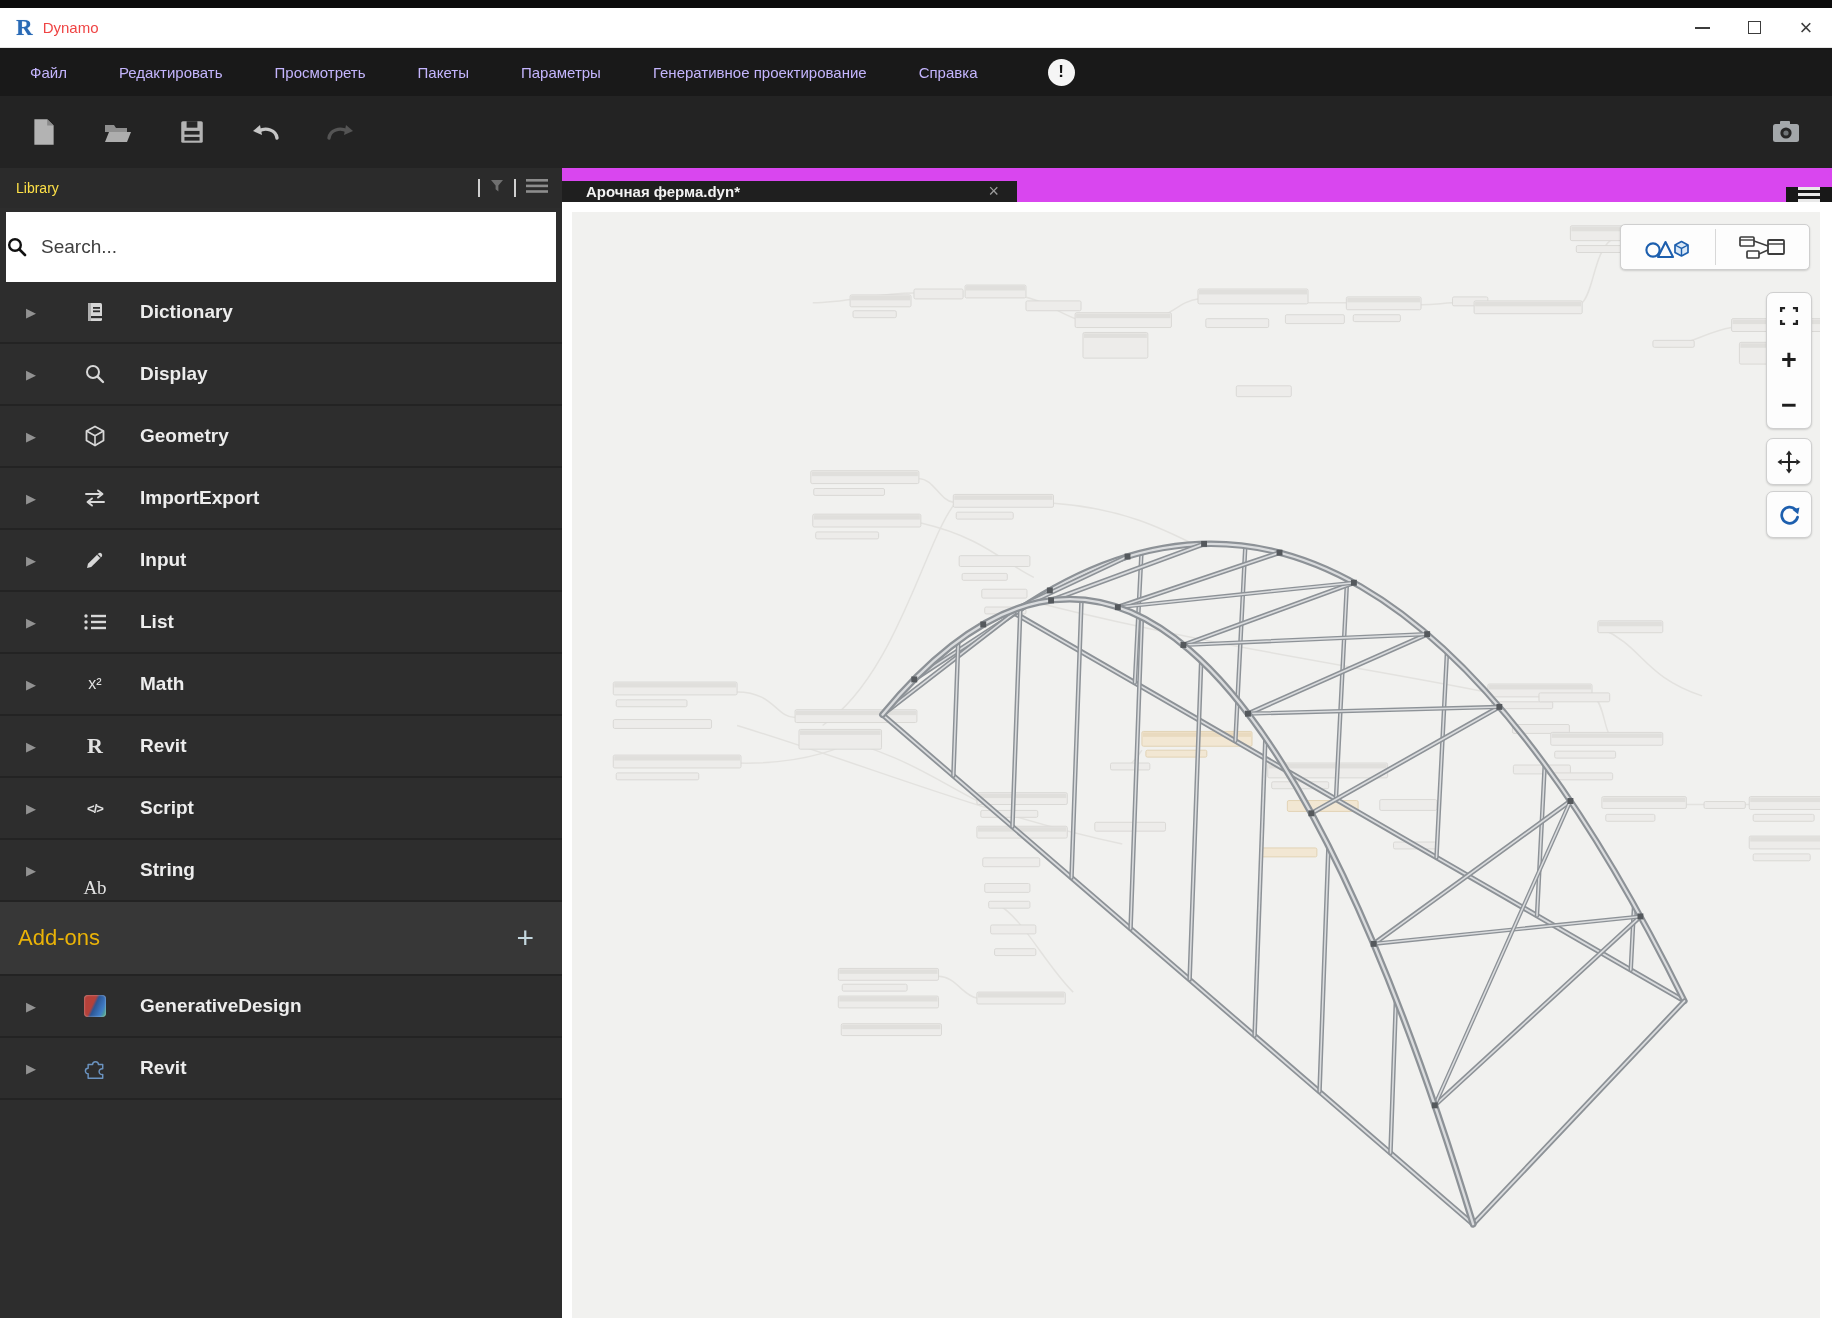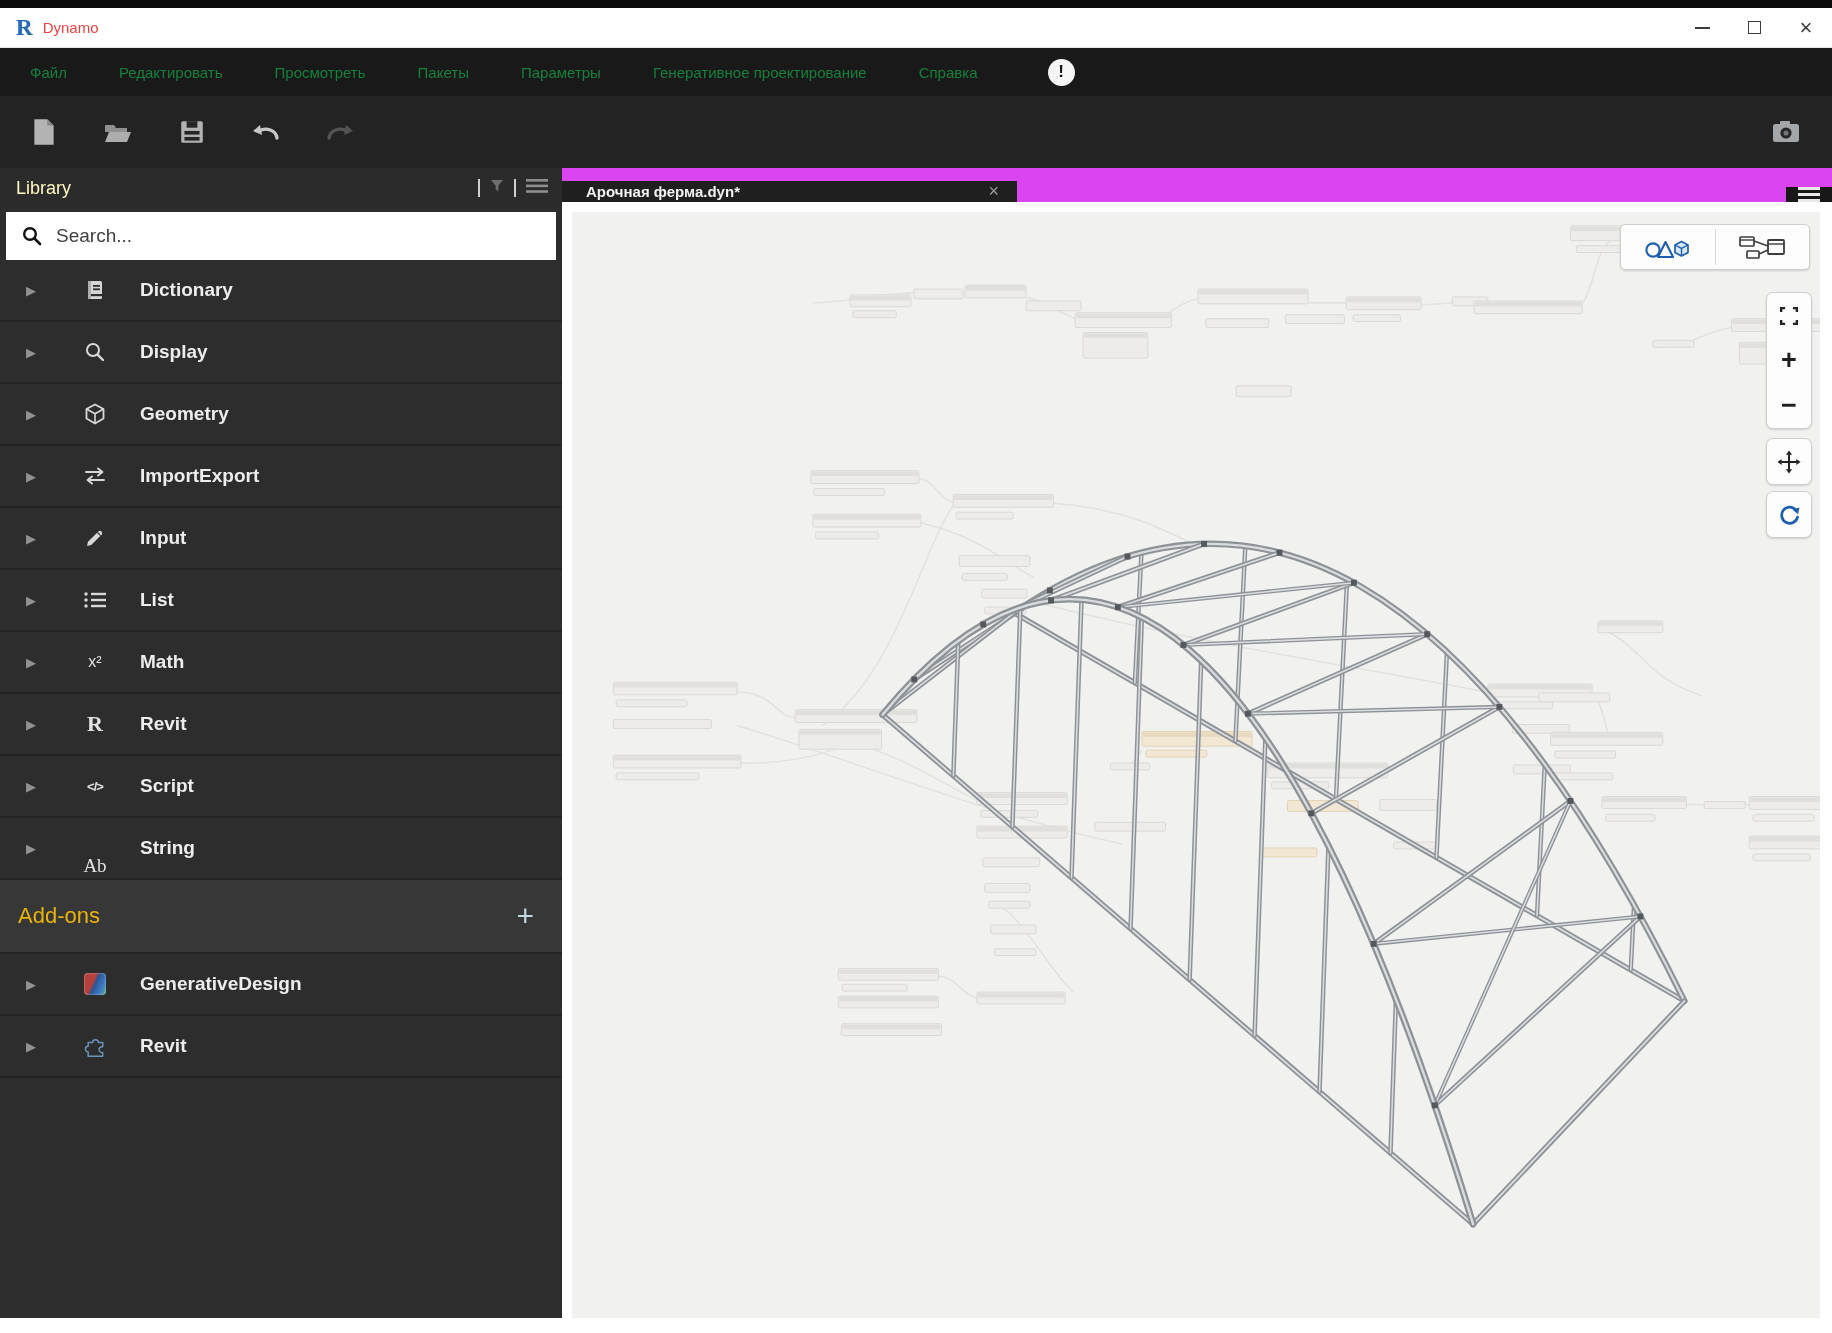--- a/index.html
+++ b/index.html
@@ -22,7 +22,7 @@
 
   
   .menubar { height:48px; background:#191919; display:flex; align-items:center; padding-left:30px; gap:52px; }
-  .menu-item { color:#15803d; font-size:15px; white-space:nowrap; }
+  .menu-item { color:#c4b5fd; font-size:15px; white-space:nowrap; }
   .alert-btn { width:27px; height:27px; border-radius:50%; background:#f5f5f5; color:#111; display:flex; align-items:center; justify-content:center; font-weight:bold; font-size:17px; margin-left:18px; }
 
   

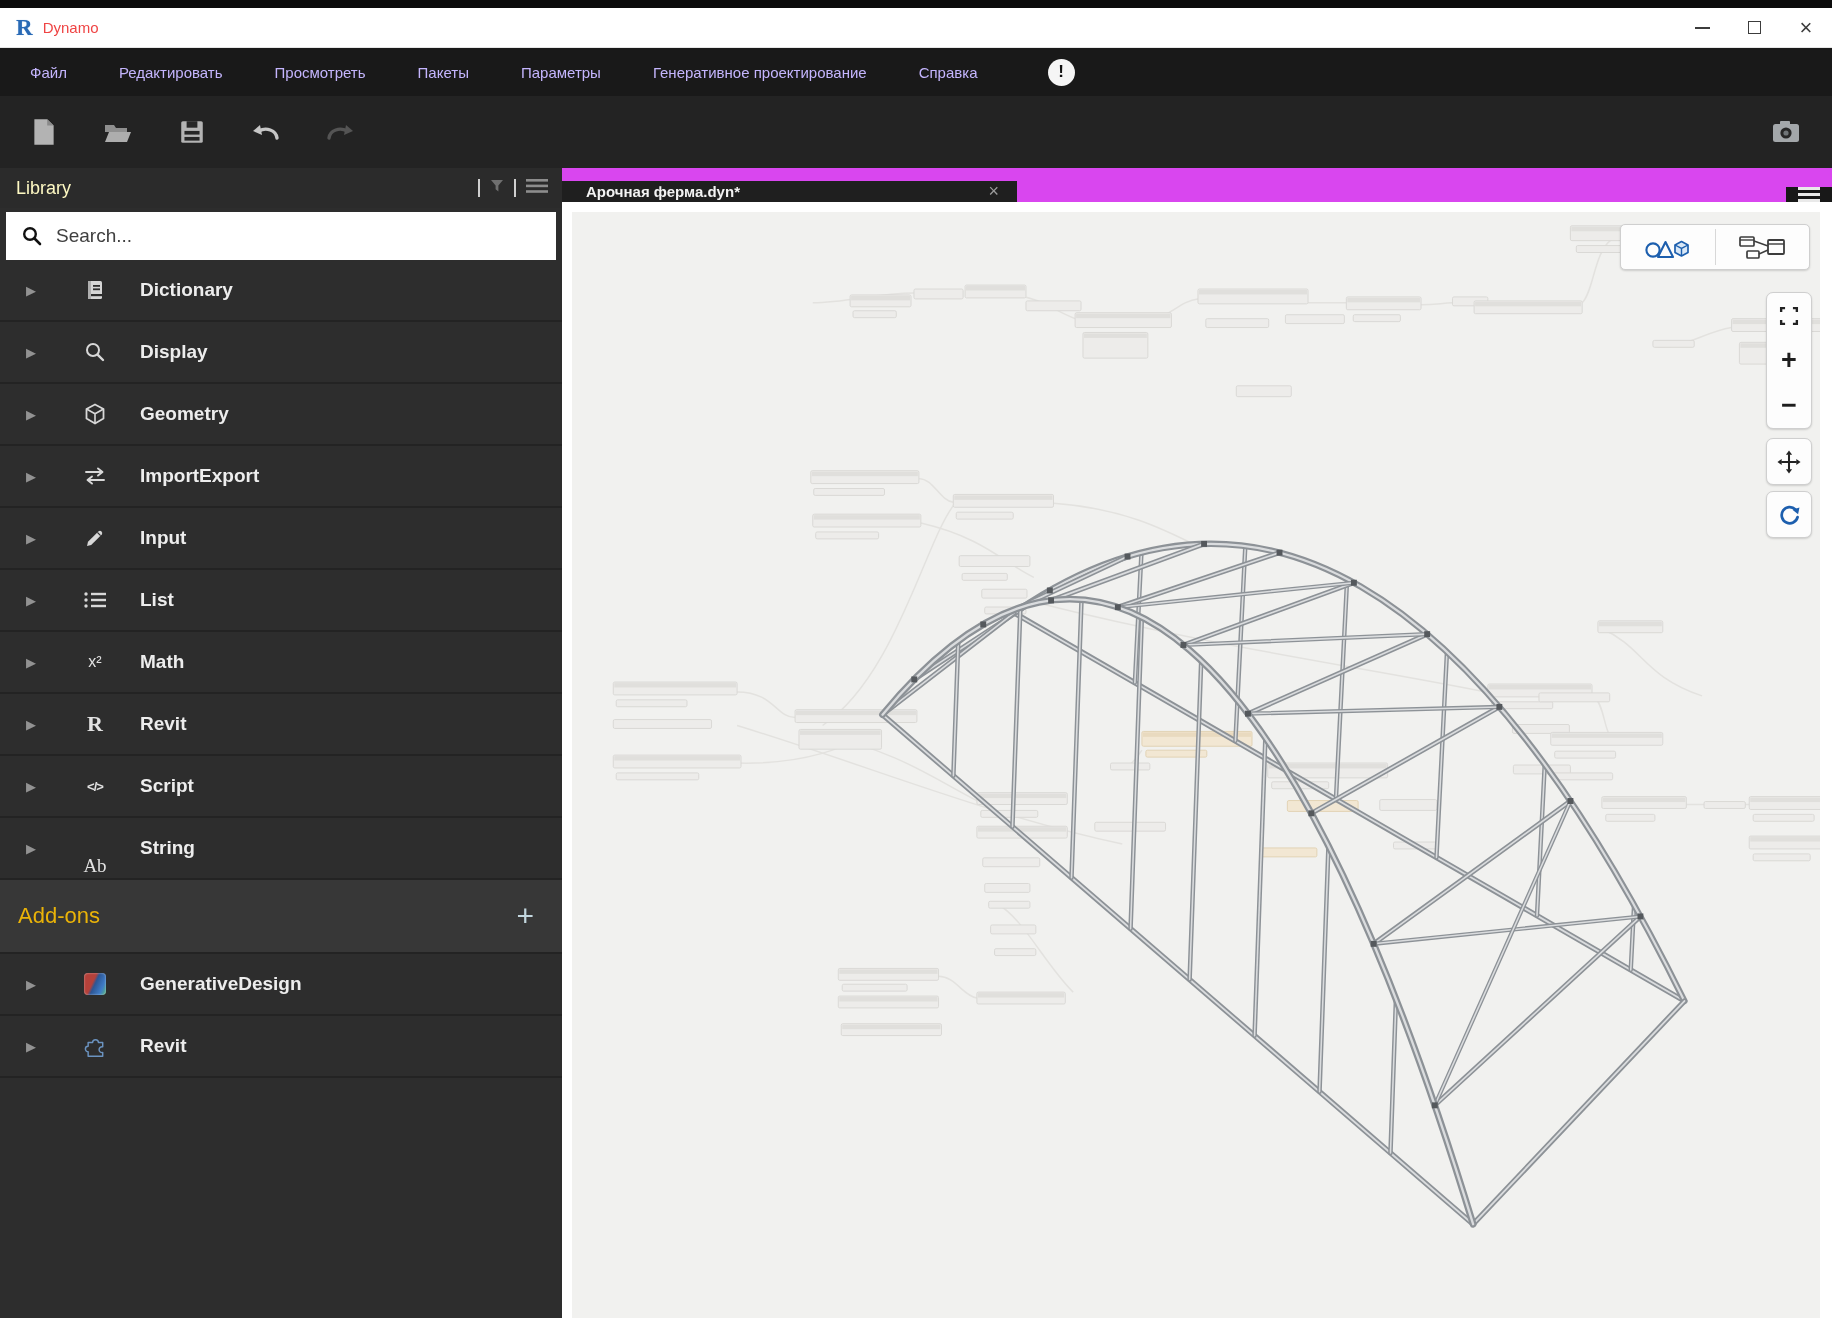--- a/index.html
+++ b/index.html
@@ -36,7 +36,7 @@
   
   .library { width:562px; background:#2d2d2d; display:flex; flex-direction:column; }
   .lib-header { height:40px; display:flex; align-items:center; padding:0 14px 0 16px; background:#2b2b2b; }
-  .lib-title { color:#fef9c3; font-size:18px; }
+  .lib-title { color:#fde047; font-size:14px; }
   .lib-header-icons { margin-left:auto; display:flex; align-items:center; gap:10px; }
   .vbar { width:2px; height:18px; background:#cfcfcf; }
   .search-wrap { margin:4px 6px 0 6px; height:48px; background:#ffffff; display:flex; align-items:center; padding:0 16px; }

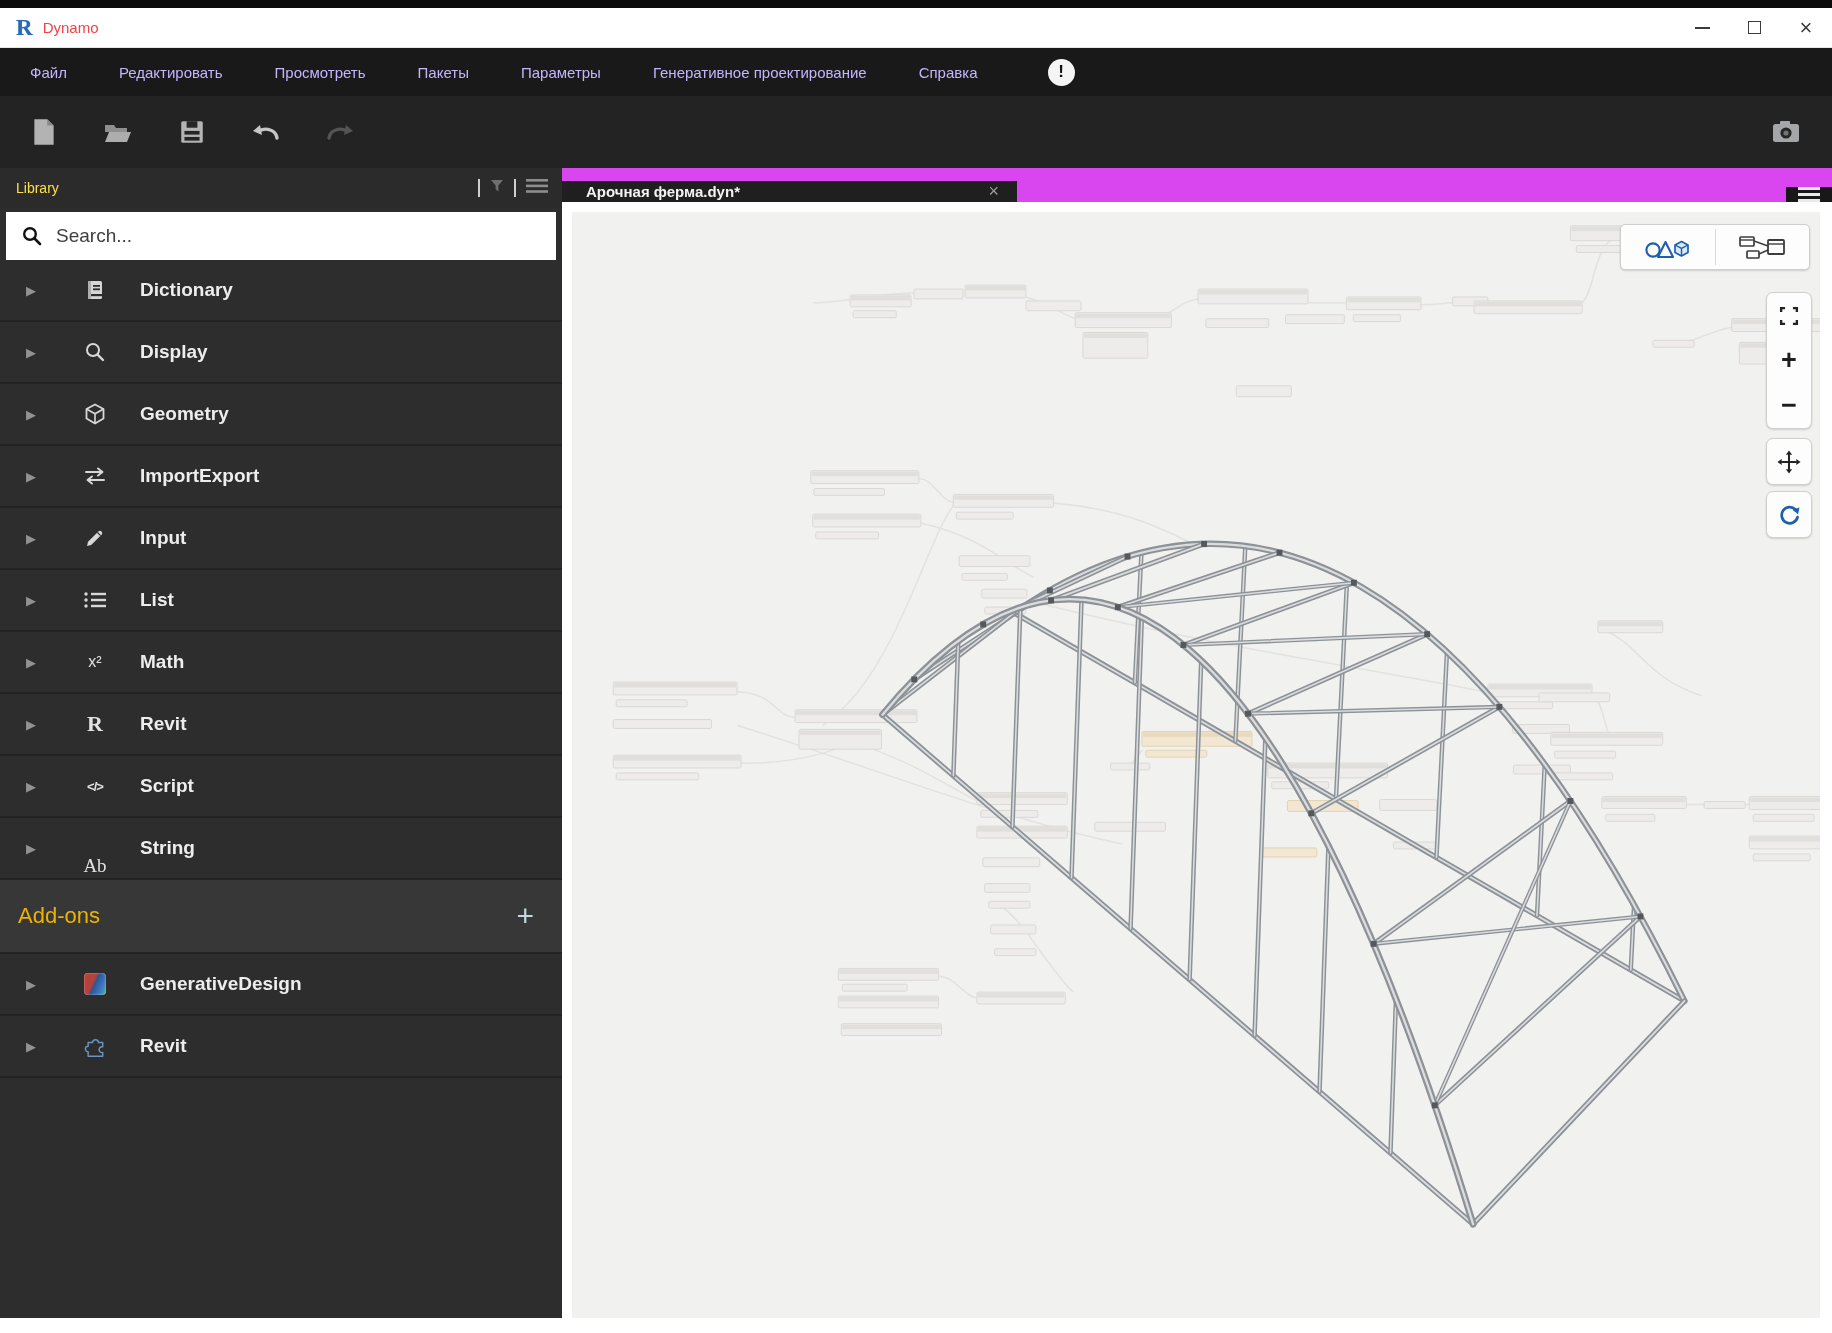--- a/index.html
+++ b/index.html
@@ -39,7 +39,7 @@
   .lib-title { color:#fde047; font-size:14px; }
   .lib-header-icons { margin-left:auto; display:flex; align-items:center; gap:10px; }
   .vbar { width:2px; height:18px; background:#cfcfcf; }
-  .search-wrap { margin:4px 6px 0 6px; height:48px; background:#ffffff; display:flex; align-items:center; padding:0 16px; }
+  .search-wrap { margin:4px 6px 0 6px; height:70px; background:#ffffff; display:flex; align-items:center; padding:0 1px; }
   .search-input { border:none; outline:none; flex:1; font-size:19px; color:#222; margin-left:14px; font-family:"Liberation Sans",sans-serif; }
   .search-input::placeholder { color:#3f3f3f; opacity:1; }
   .lib-row { height:62px; display:flex; align-items:center; padding-left:26px; border-bottom:2px solid #232323; background:#2d2d2d; }

